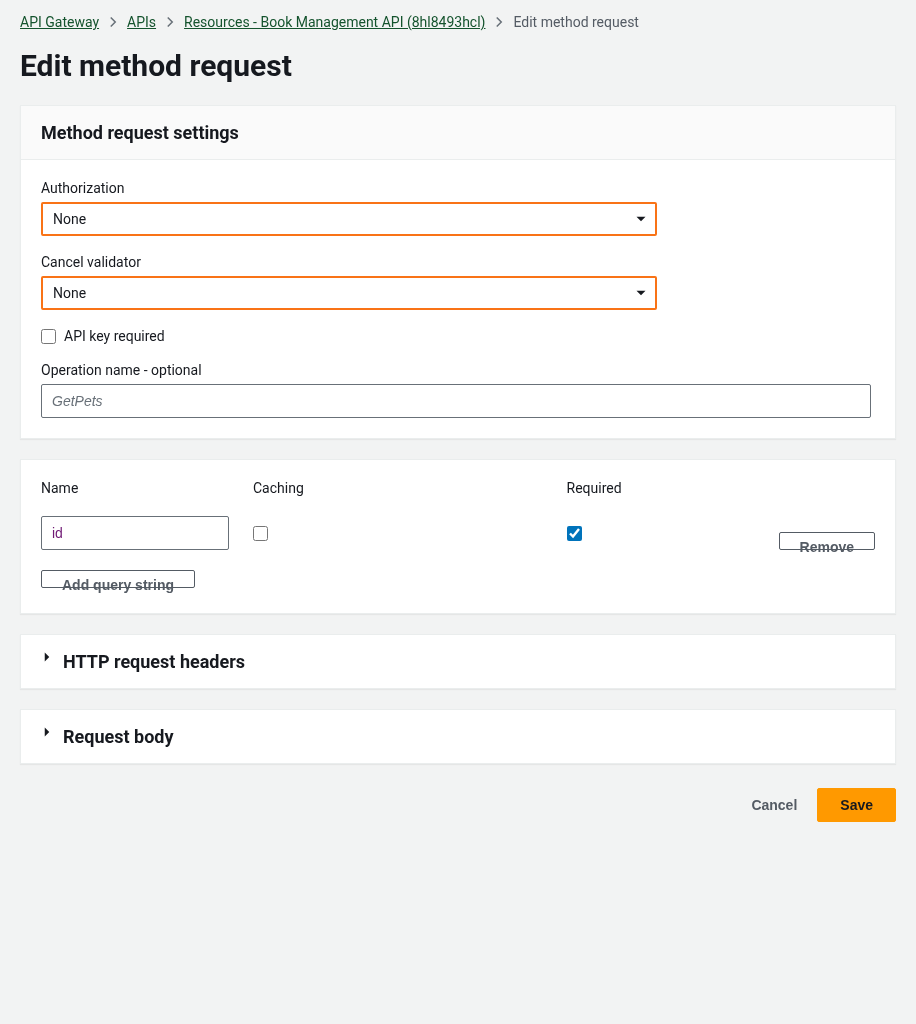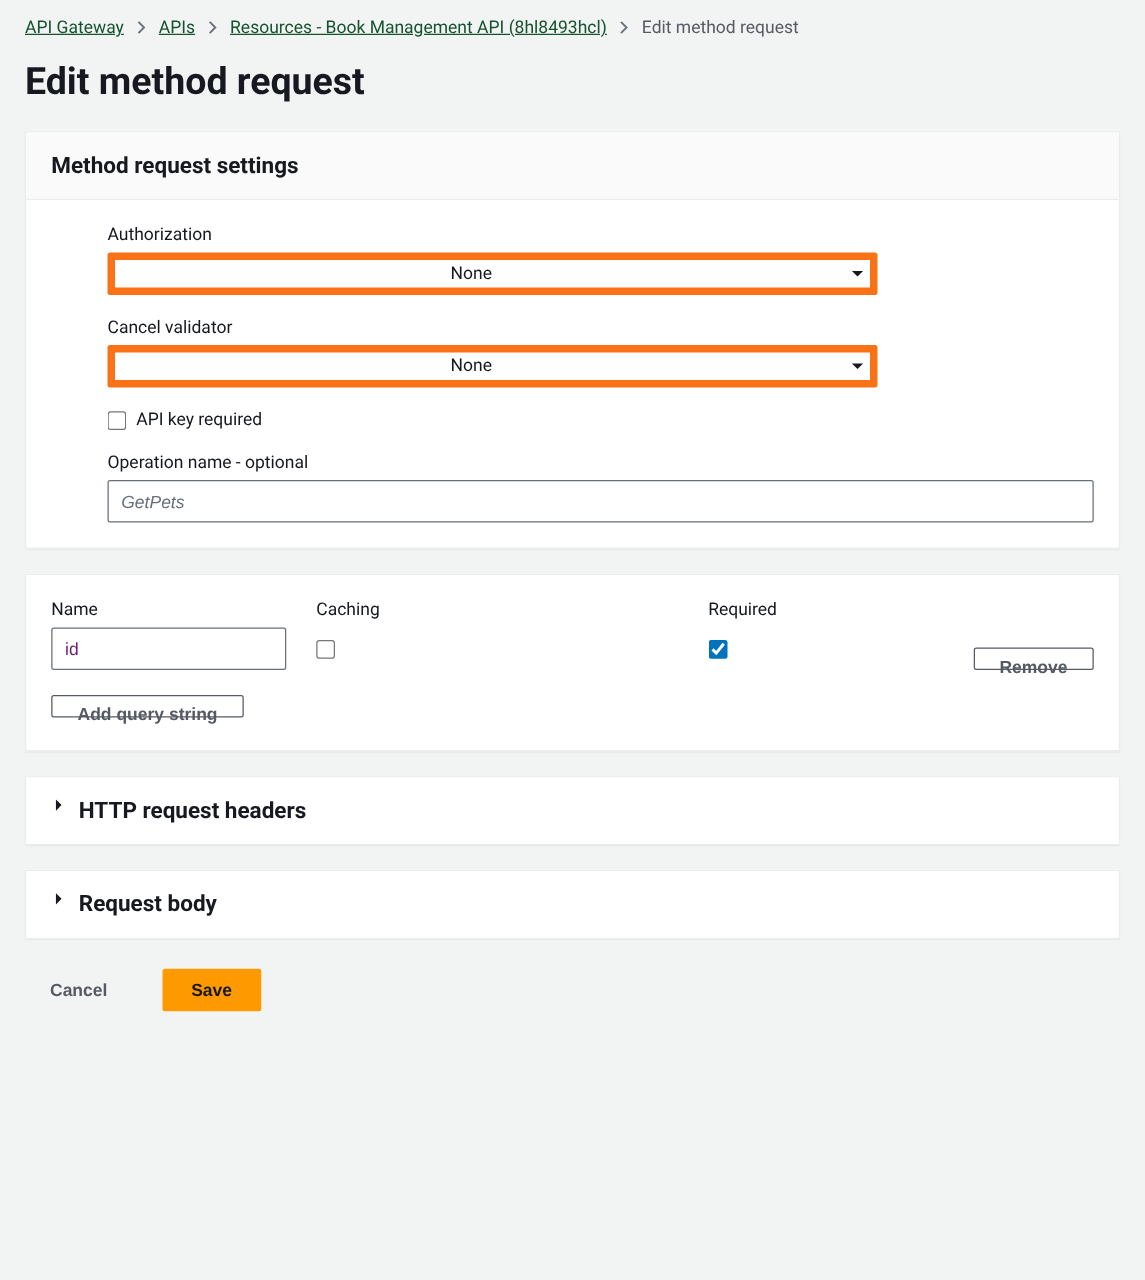--- a/index.html
+++ b/index.html
@@ -81,7 +81,6 @@
     
     .field {
       margin-bottom: 18px;
-      margin-left: 45px;
     }
     .field:last-child {
       margin-bottom: 0;

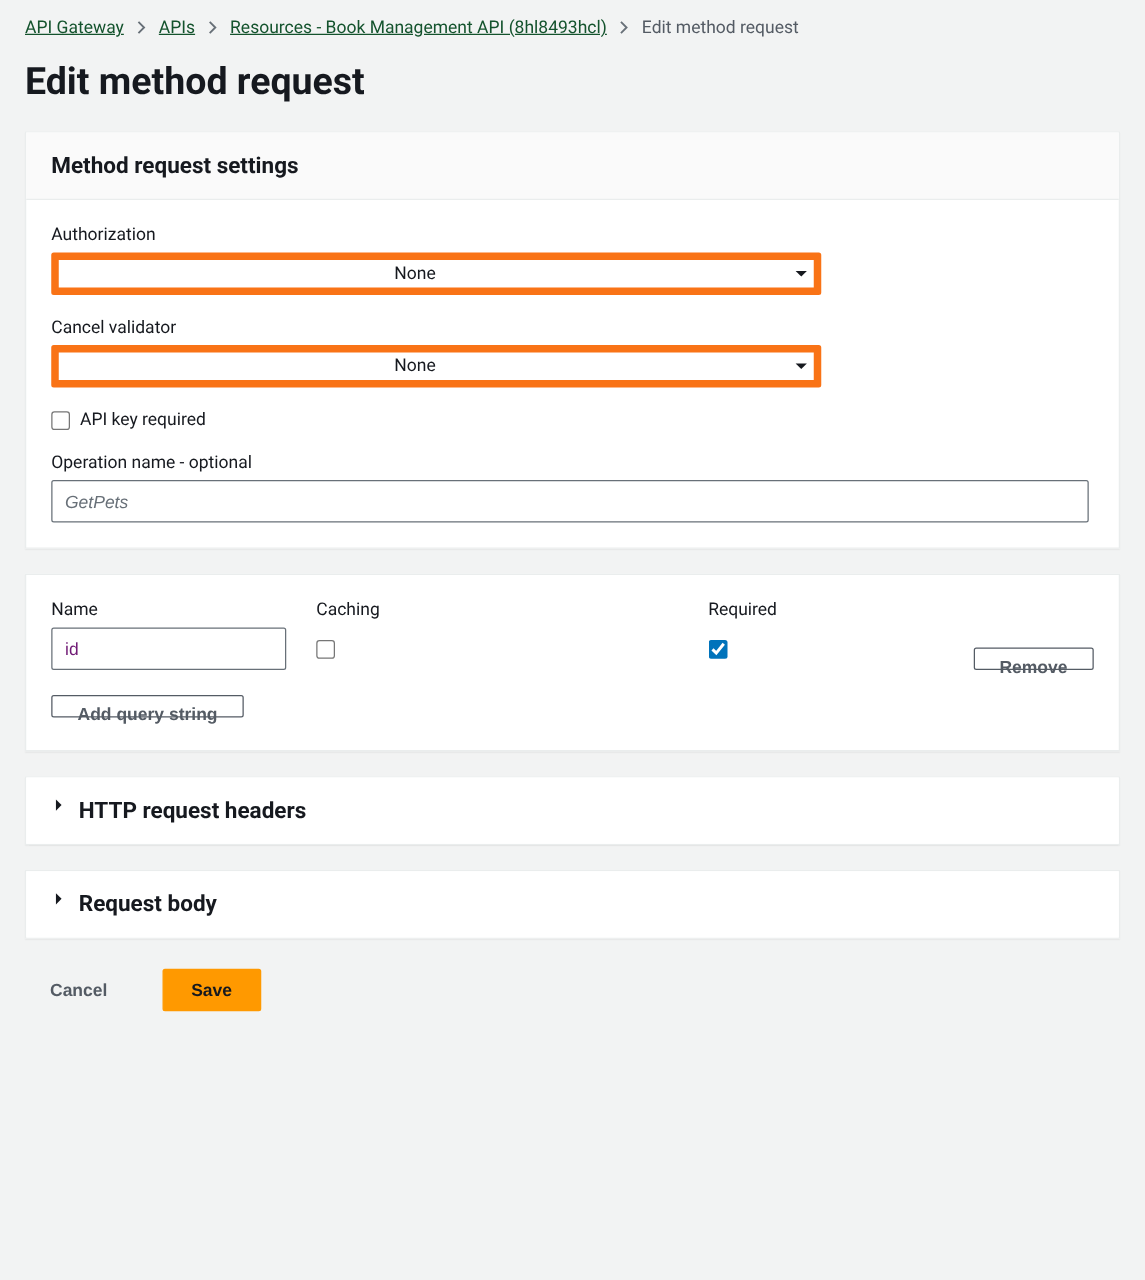--- a/index.html
+++ b/index.html
@@ -100,7 +100,7 @@
     }
     .select {
       width: 100%;
-      border: 6px solid #f97316;
+      border: 2px solid #f97316;
       border-radius: 2px;
       padding: 6px 44px 6px 10px;
       background: #fff;
@@ -109,7 +109,6 @@
       height: 34px;
       display: flex;
       align-items: center;
-      justify-content: center;
     }
     .select-caret {
       position: absolute;

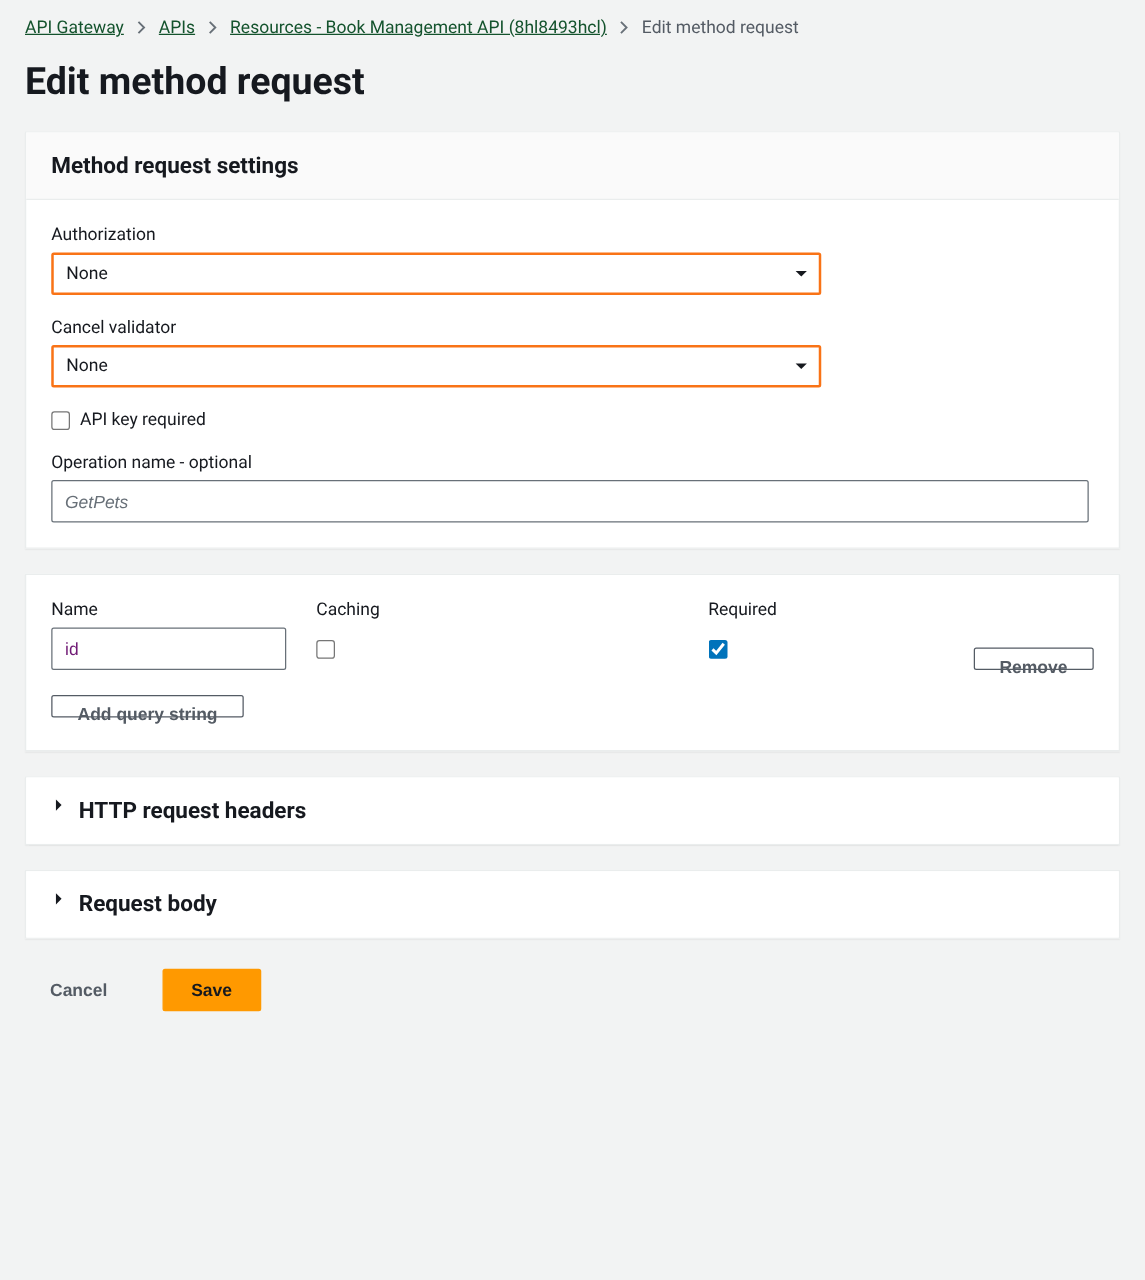--- a/index.html
+++ b/index.html
@@ -166,7 +166,7 @@
     .param-col {
       display: flex;
       flex-direction: column;
-      gap: 6px;
+      gap: 20px;
     }
     .param-col.name {
       width: 188px;

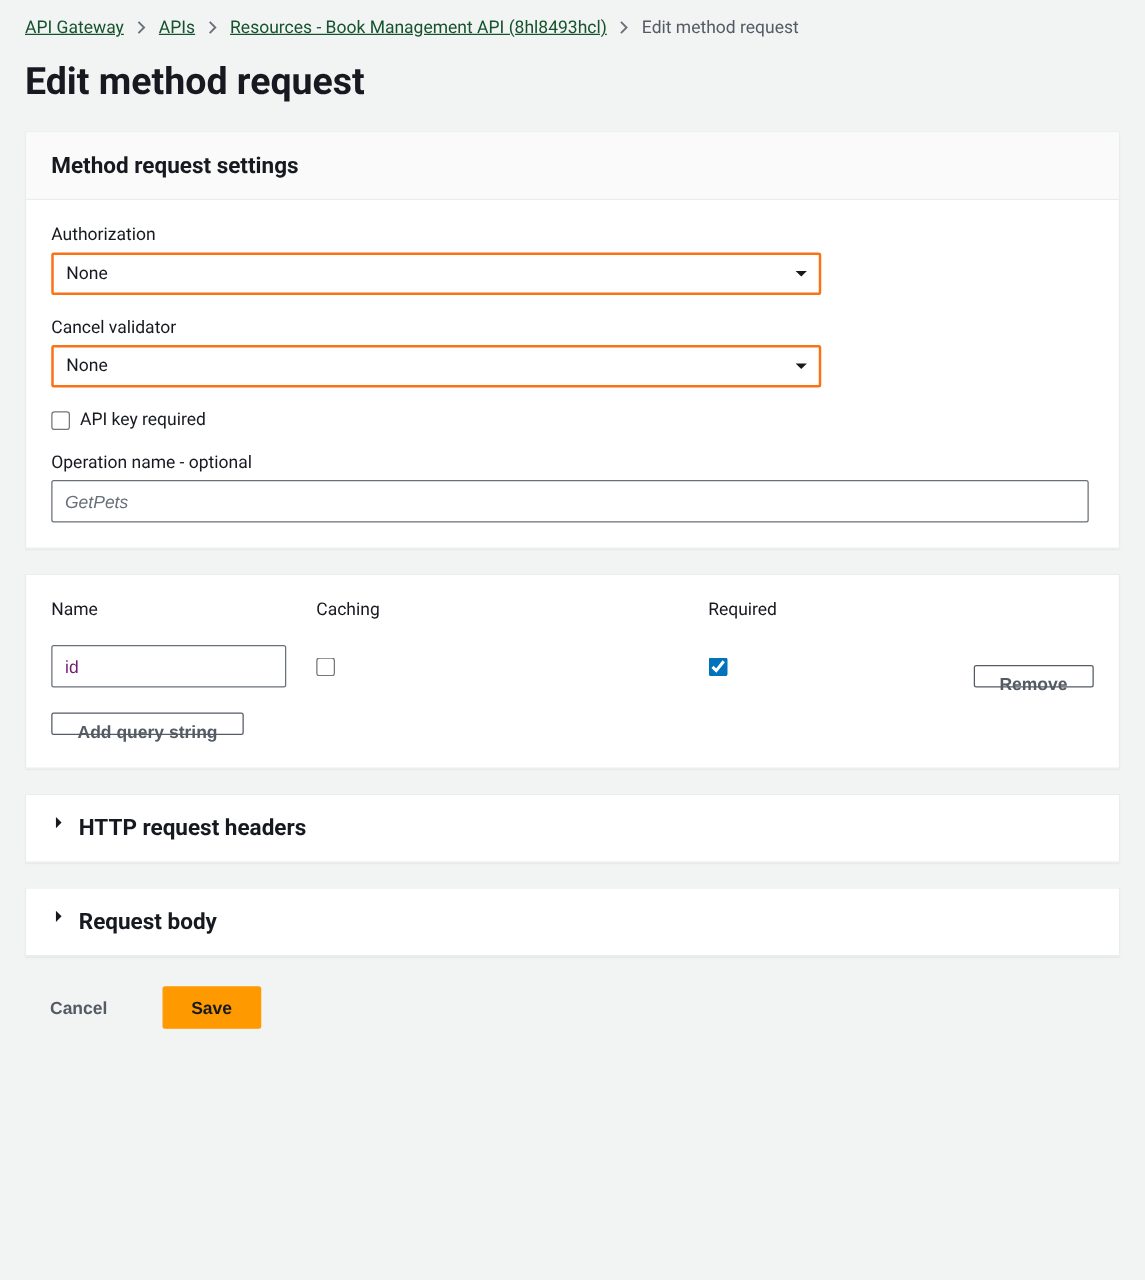--- a/index.html
+++ b/index.html
@@ -234,7 +234,8 @@
     
     .action-bar {
       display: flex;
-      gap: 24px;
+      justify-content: flex-end;
+      gap: 0;
       padding-top: 4px;
     }
   </style>

